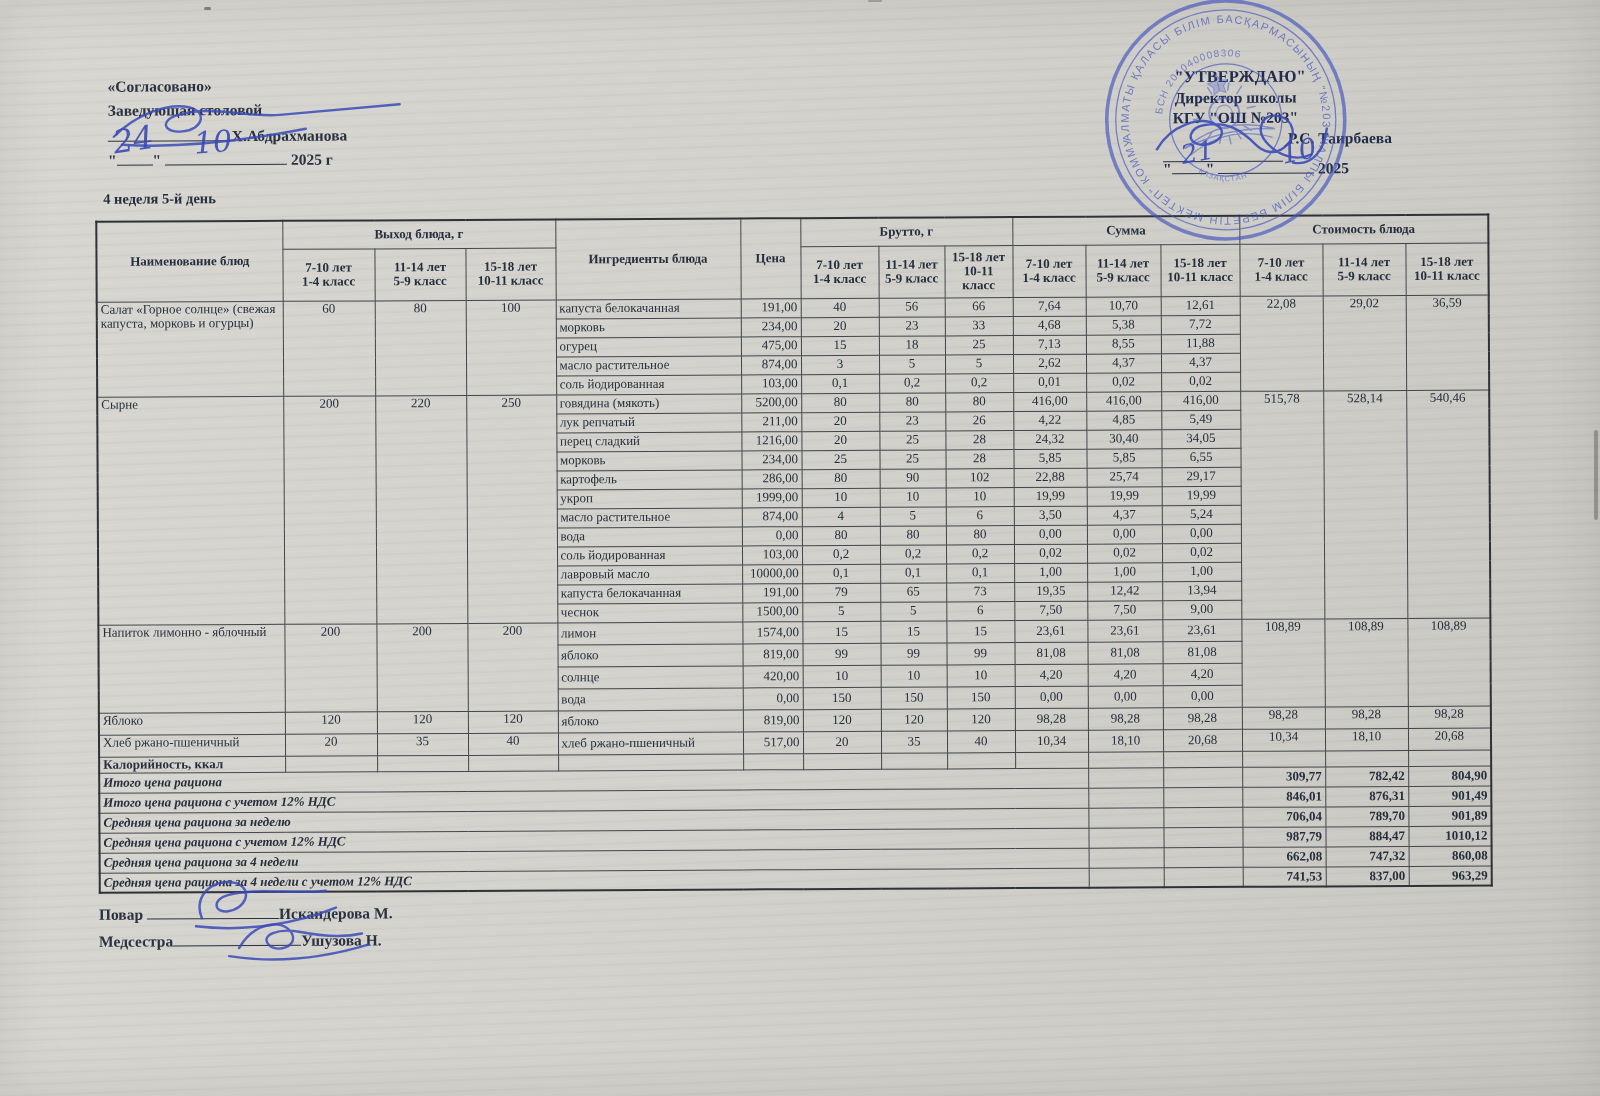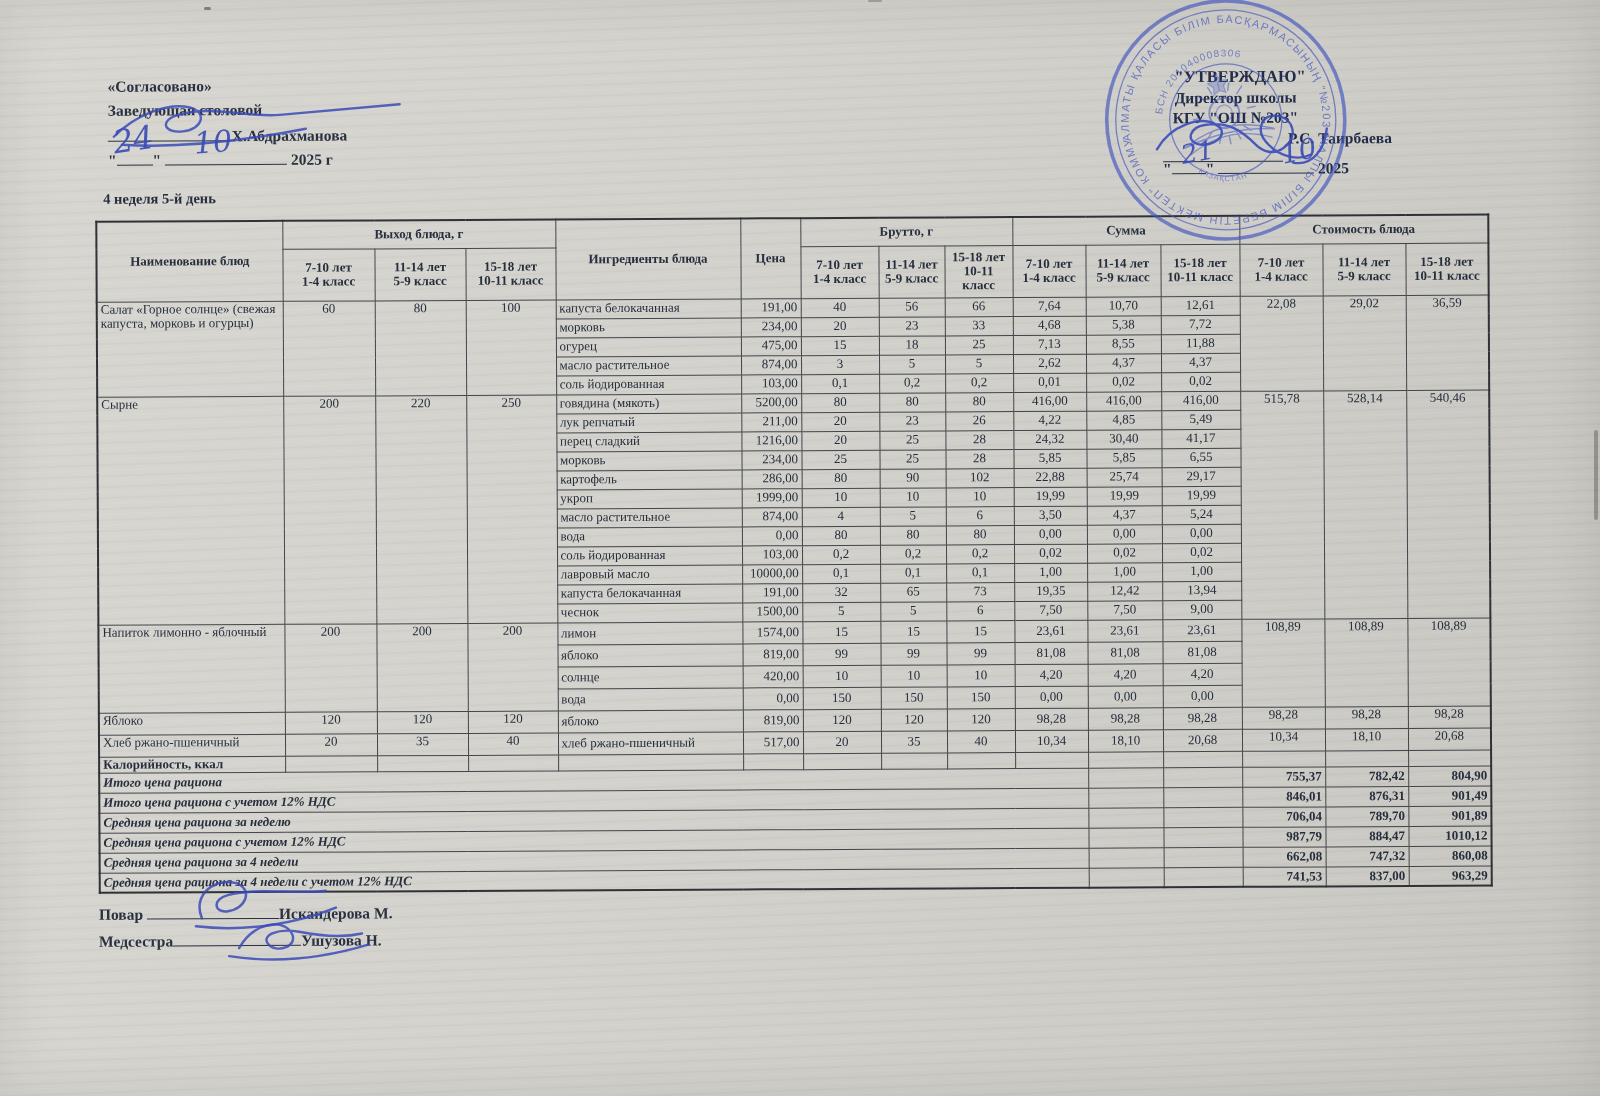--- a/index.html
+++ b/index.html
@@ -255,7 +255,7 @@
           <td class="c-num">28</td>
           <td class="c-num">24,32</td>
           <td class="c-num">30,40</td>
-          <td class="c-num">41,17</td>
+          <td class="c-num">34,05</td>
         </tr>
         <tr style="height: 19px;">
           <td class="c-ing">морковь</td>

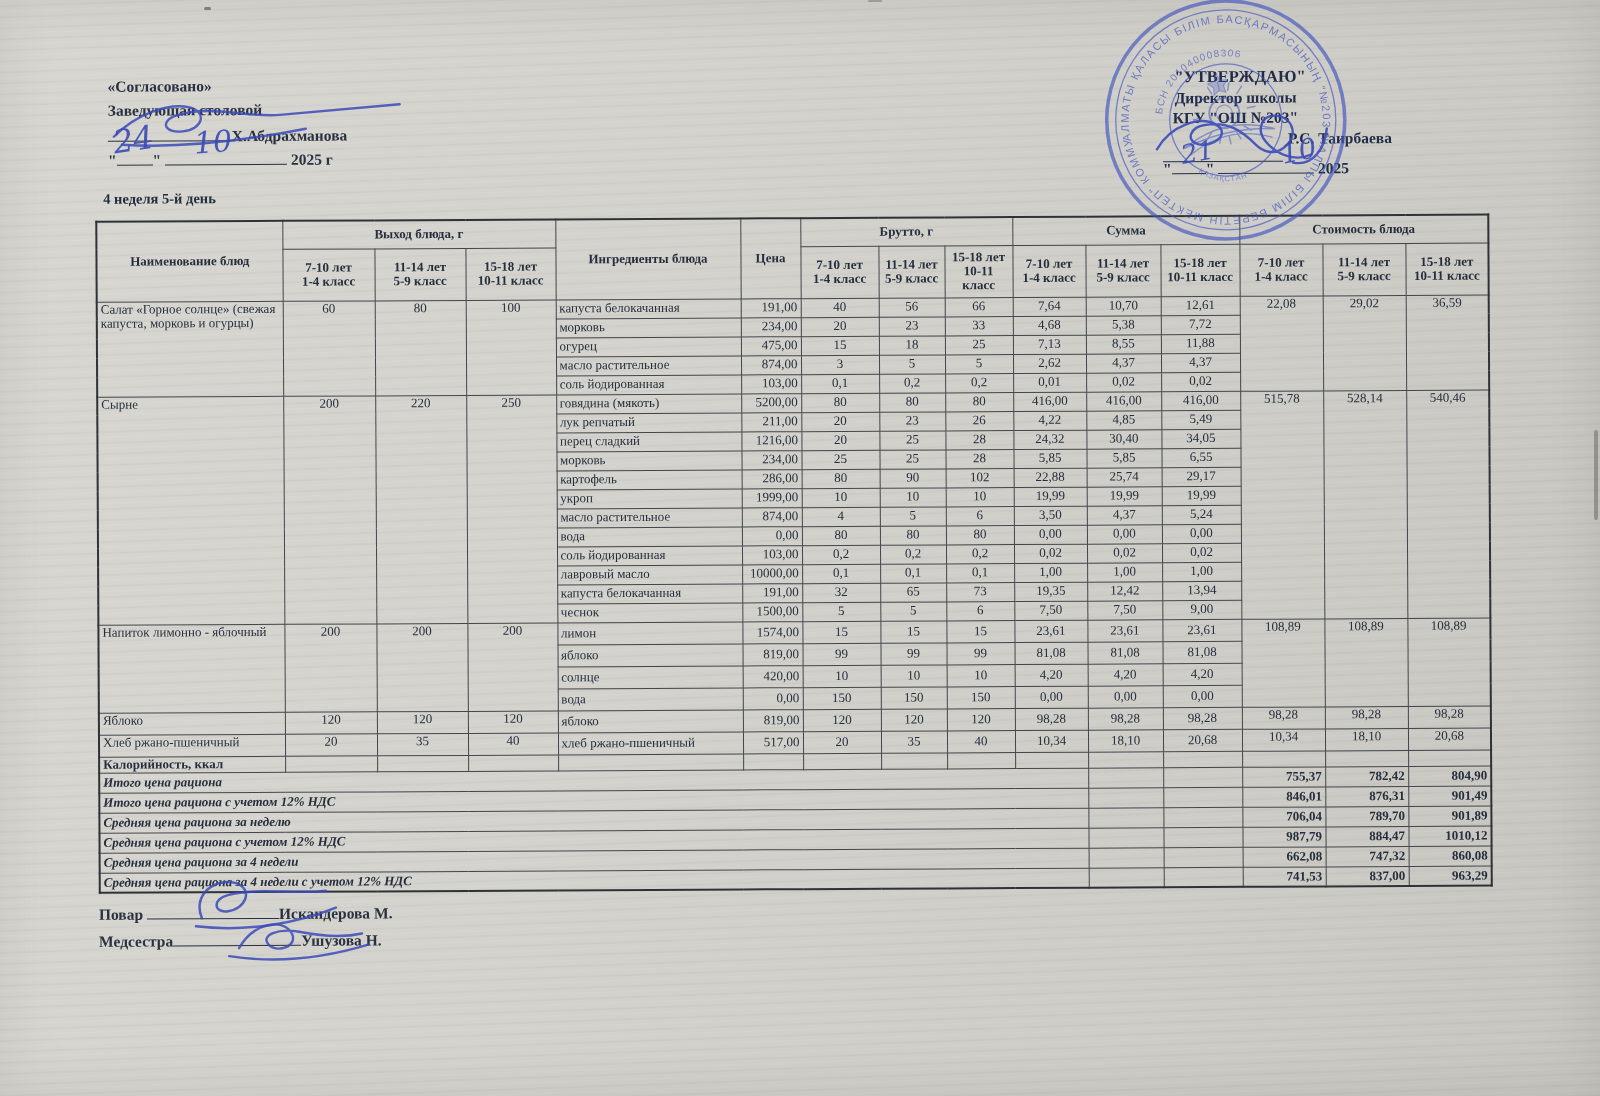--- a/index.html
+++ b/index.html
@@ -330,7 +330,7 @@
         <tr style="height: 19px;">
           <td class="c-ing">капуста белокачанная</td>
           <td class="c-price">191,00</td>
-          <td class="c-num">32</td>
+          <td class="c-num">79</td>
           <td class="c-num">65</td>
           <td class="c-num">73</td>
           <td class="c-num">19,35</td>

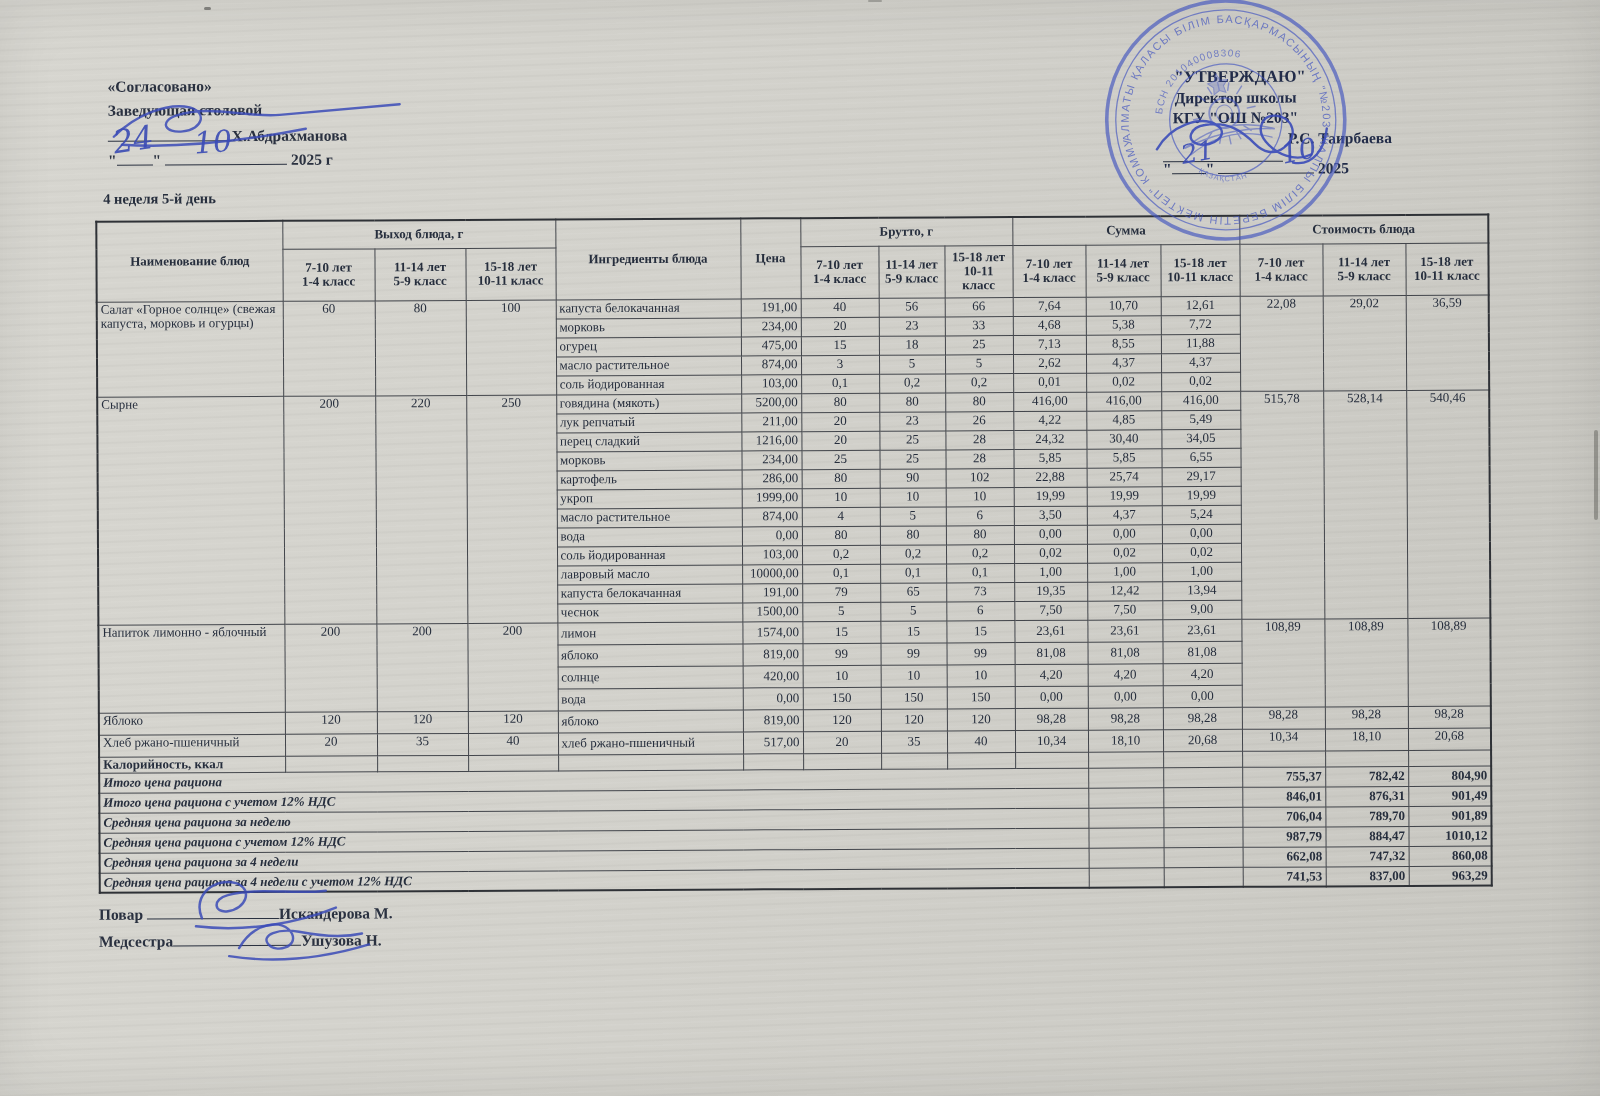--- a/index.html
+++ b/index.html
@@ -449,7 +449,7 @@
           <td class="c-sum-label" colspan="10">Итого цена рациона</td>
           <td></td>
           <td></td>
-          <td class="c-sum-val">755,37</td>
+          <td class="c-sum-val">309,77</td>
           <td class="c-sum-val">782,42</td>
           <td class="c-sum-val">804,90</td>
         </tr>

